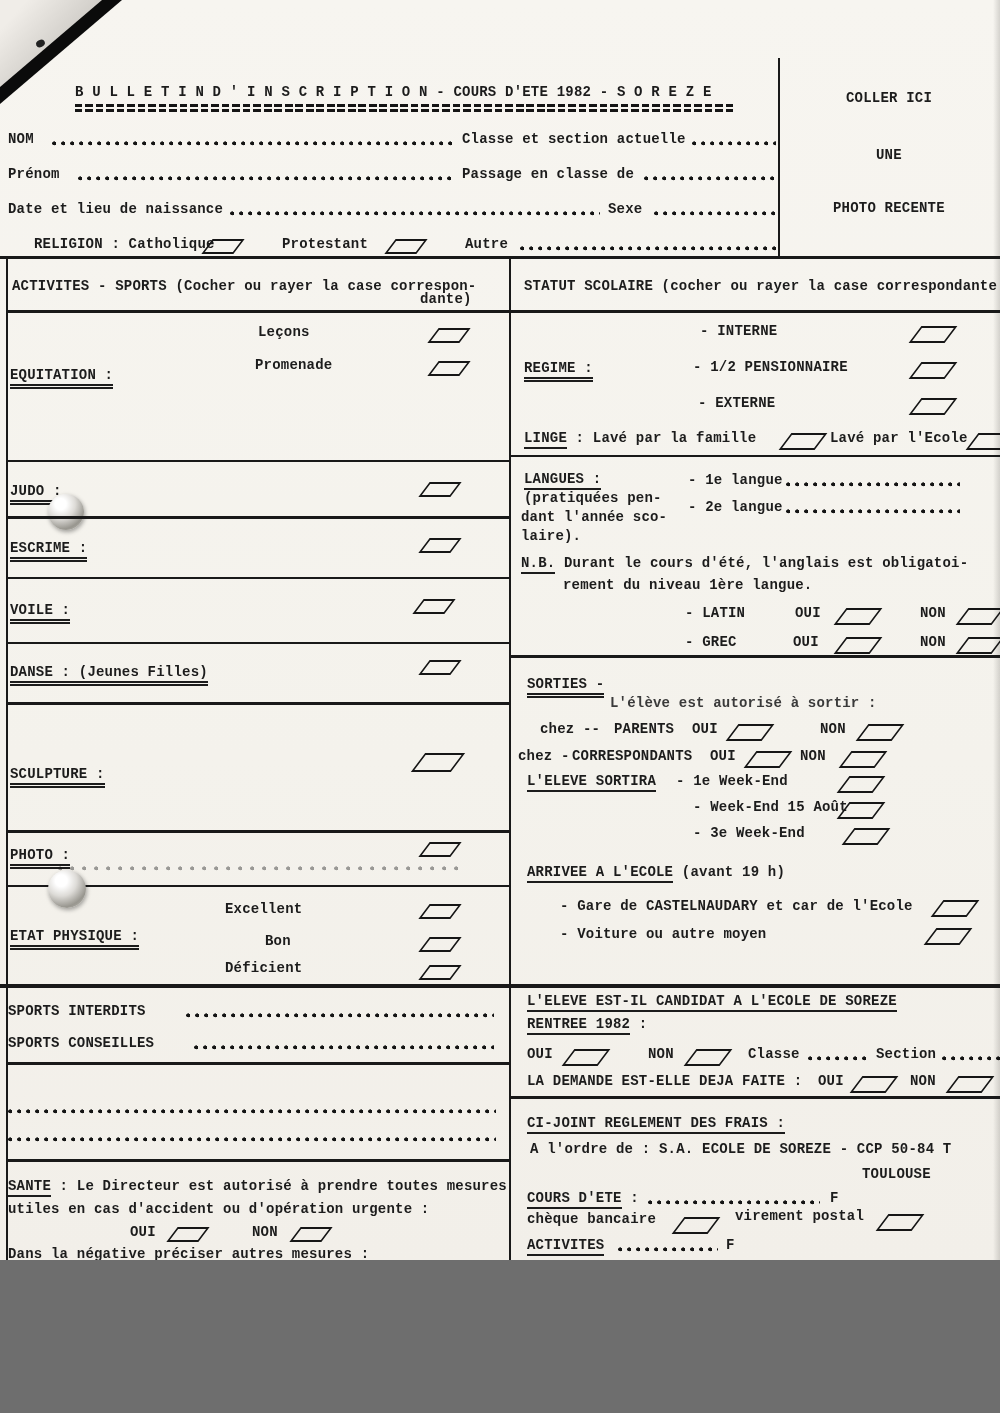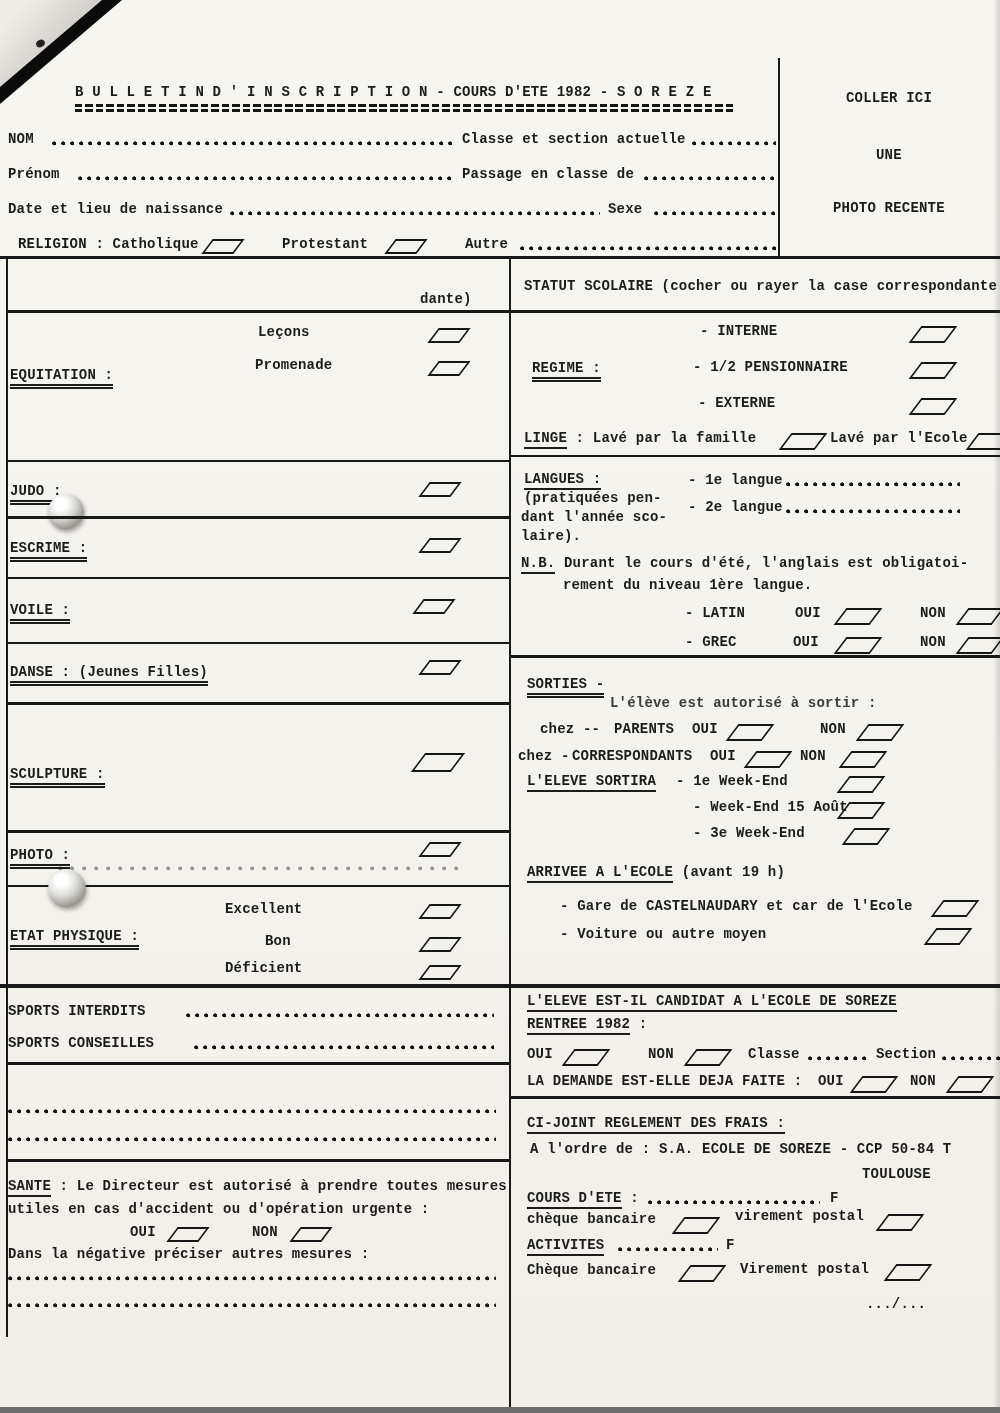--- a/index.html
+++ b/index.html
@@ -4,7 +4,7 @@
 <style>
   html,body{margin:0;padding:0;background:#6e6e6e;}
   .page{
-    position:relative;width:1000px;height:1407px;margin:0 auto;
+    position:relative;width:1000px;height:1260px;margin:0 auto;
     background:linear-gradient(180deg,#f7f5f0 0%,#f4f2ec 60%,#f2efe9 100%);
     font-family:"Liberation Mono","DejaVu Sans Mono",monospace;
     color:#1c1c1c;font-weight:700;font-size:14px;overflow:hidden;

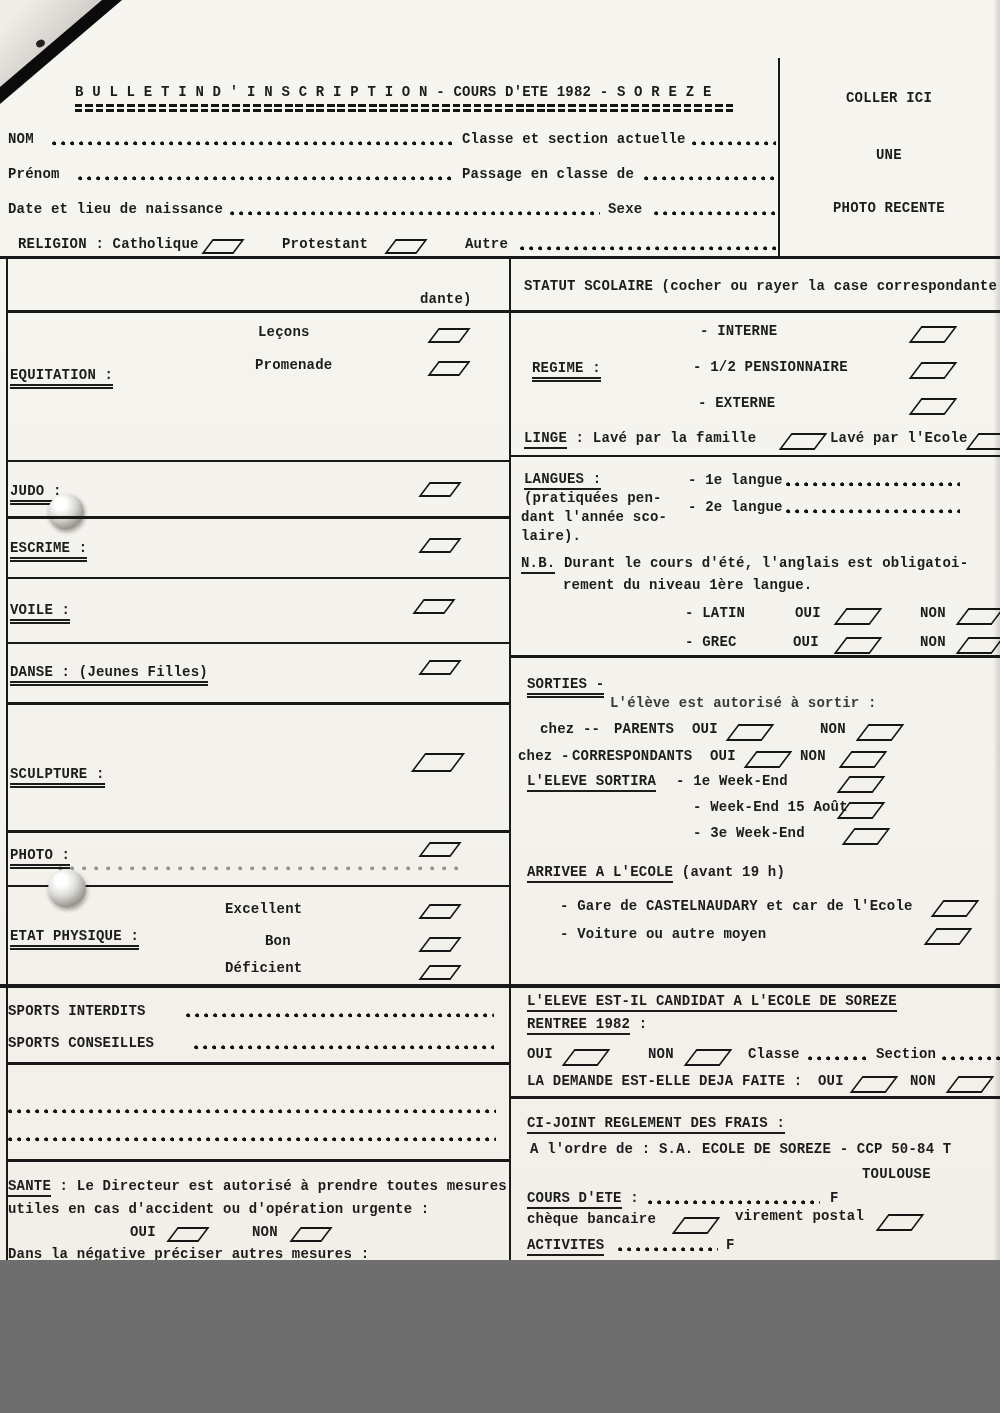--- a/index.html
+++ b/index.html
@@ -57,7 +57,7 @@
   <div class="t" style="left:608px;top:201px;">Sexe</div>
   <div class="dots" style="left:654px;top:211px;width:122px;"></div>
 
-  <div class="t" style="left:8px;top:236px;padding-left:10px;">RELIGION : Catholique</div>
+  <div class="t" style="left:24px;top:236px;padding-left:10px;">RELIGION : Catholique</div>
   <div class="cb" style="left:207px;top:239px;"></div>
   <div class="t" style="left:282px;top:236px;">Protestant</div>
   <div class="cb" style="left:390px;top:239px;"></div>

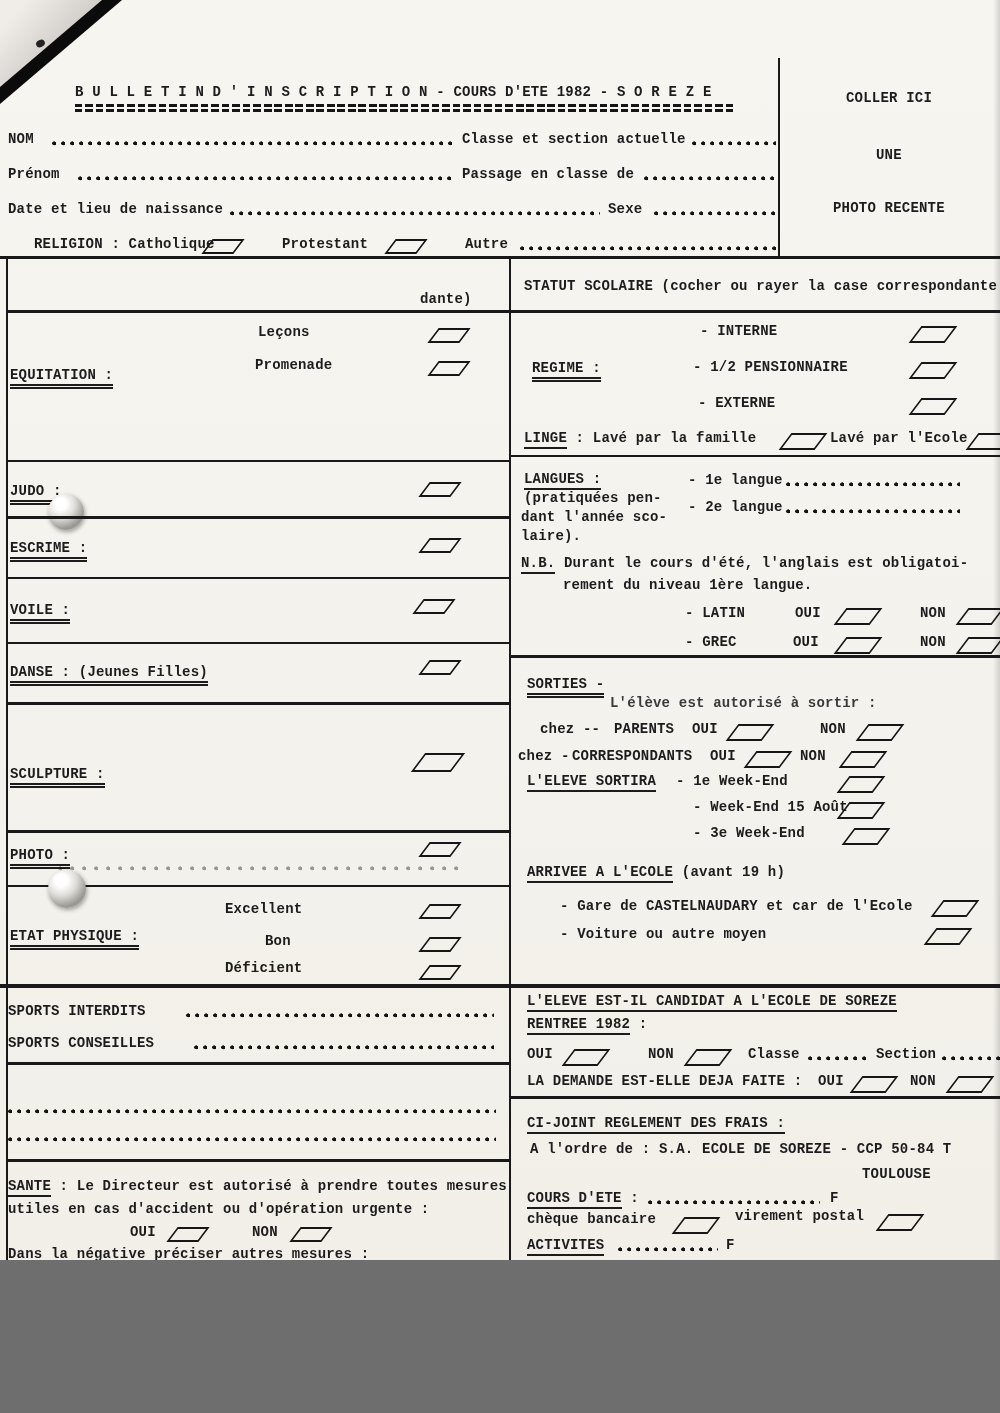--- a/index.html
+++ b/index.html
@@ -73,6 +73,7 @@
   <div class="vl" style="left:509px;top:259px;width:2px;height:1154px;"></div>
   <div class="vl" style="left:6px;top:259px;width:2px;height:1078px;"></div>
 
+  <div class="t" style="left:12px;top:278px;">ACTIVITES - SPORTS (Cocher ou rayer la case correspon-</div>
   <div class="t" style="left:420px;top:291px;">dante)</div>
   <div class="hl" style="left:6px;top:310px;width:504px;height:3px;"></div>
 

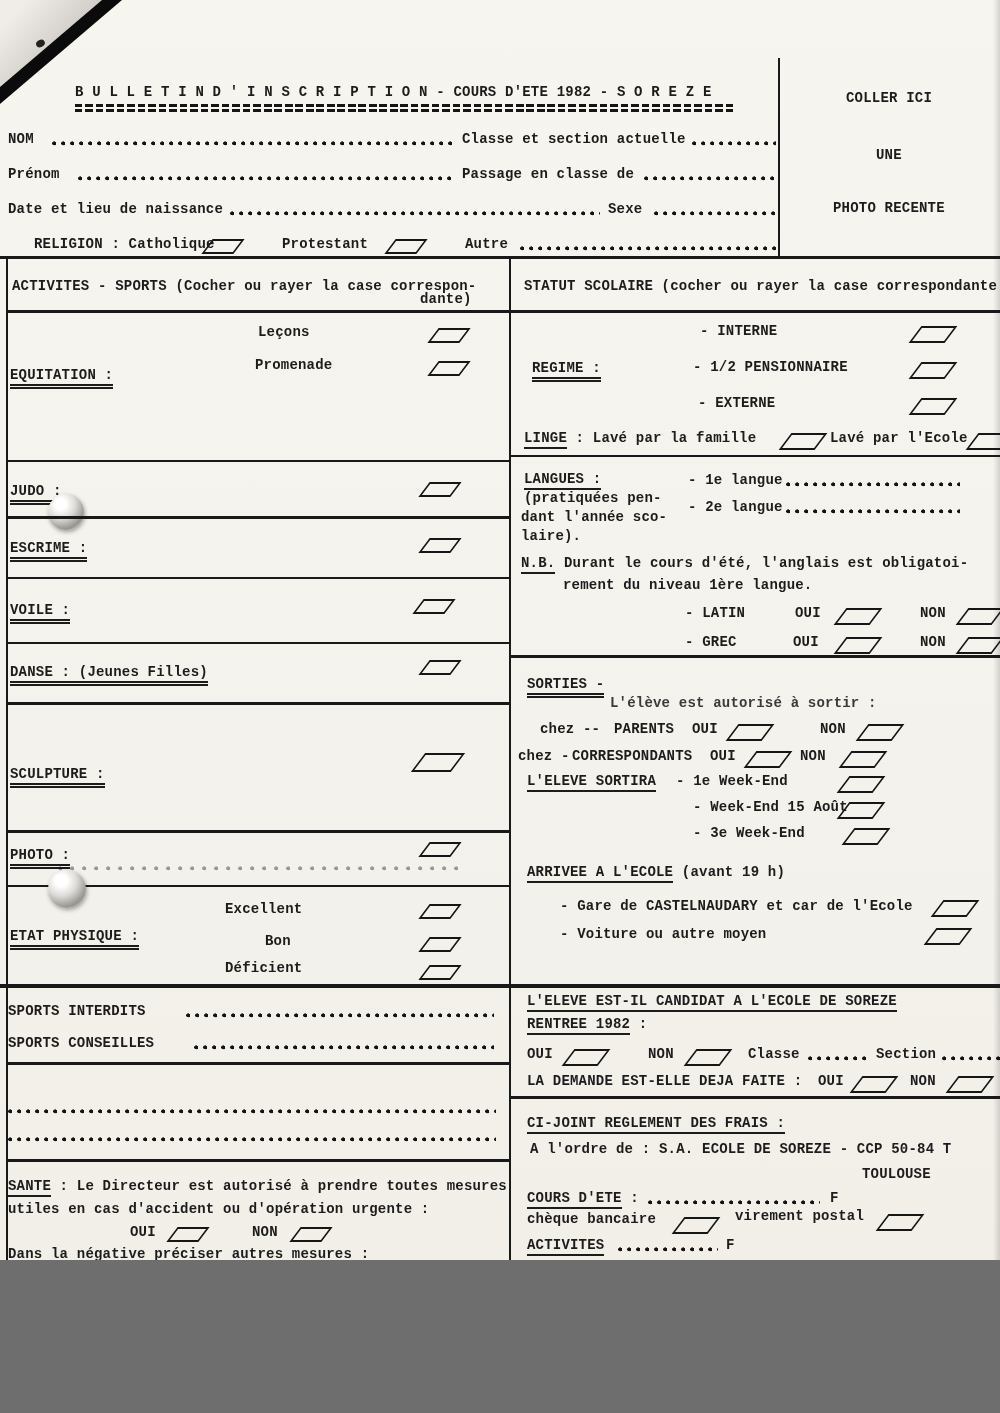--- a/index.html
+++ b/index.html
@@ -146,7 +146,7 @@
 
   <div class="t" style="left:700px;top:323px;">- INTERNE</div>
   <div class="cb md" style="left:915px;top:326px;"></div>
-  <div class="t uu" style="left:524px;top:360px;margin-left:8px;">REGIME :</div>
+  <div class="t uu" style="left:524px;top:360px;">REGIME :</div>
   <div class="t" style="left:693px;top:359px;">- 1/2 PENSIONNAIRE</div>
   <div class="cb md" style="left:915px;top:362px;"></div>
   <div class="t" style="left:698px;top:395px;">- EXTERNE</div>

